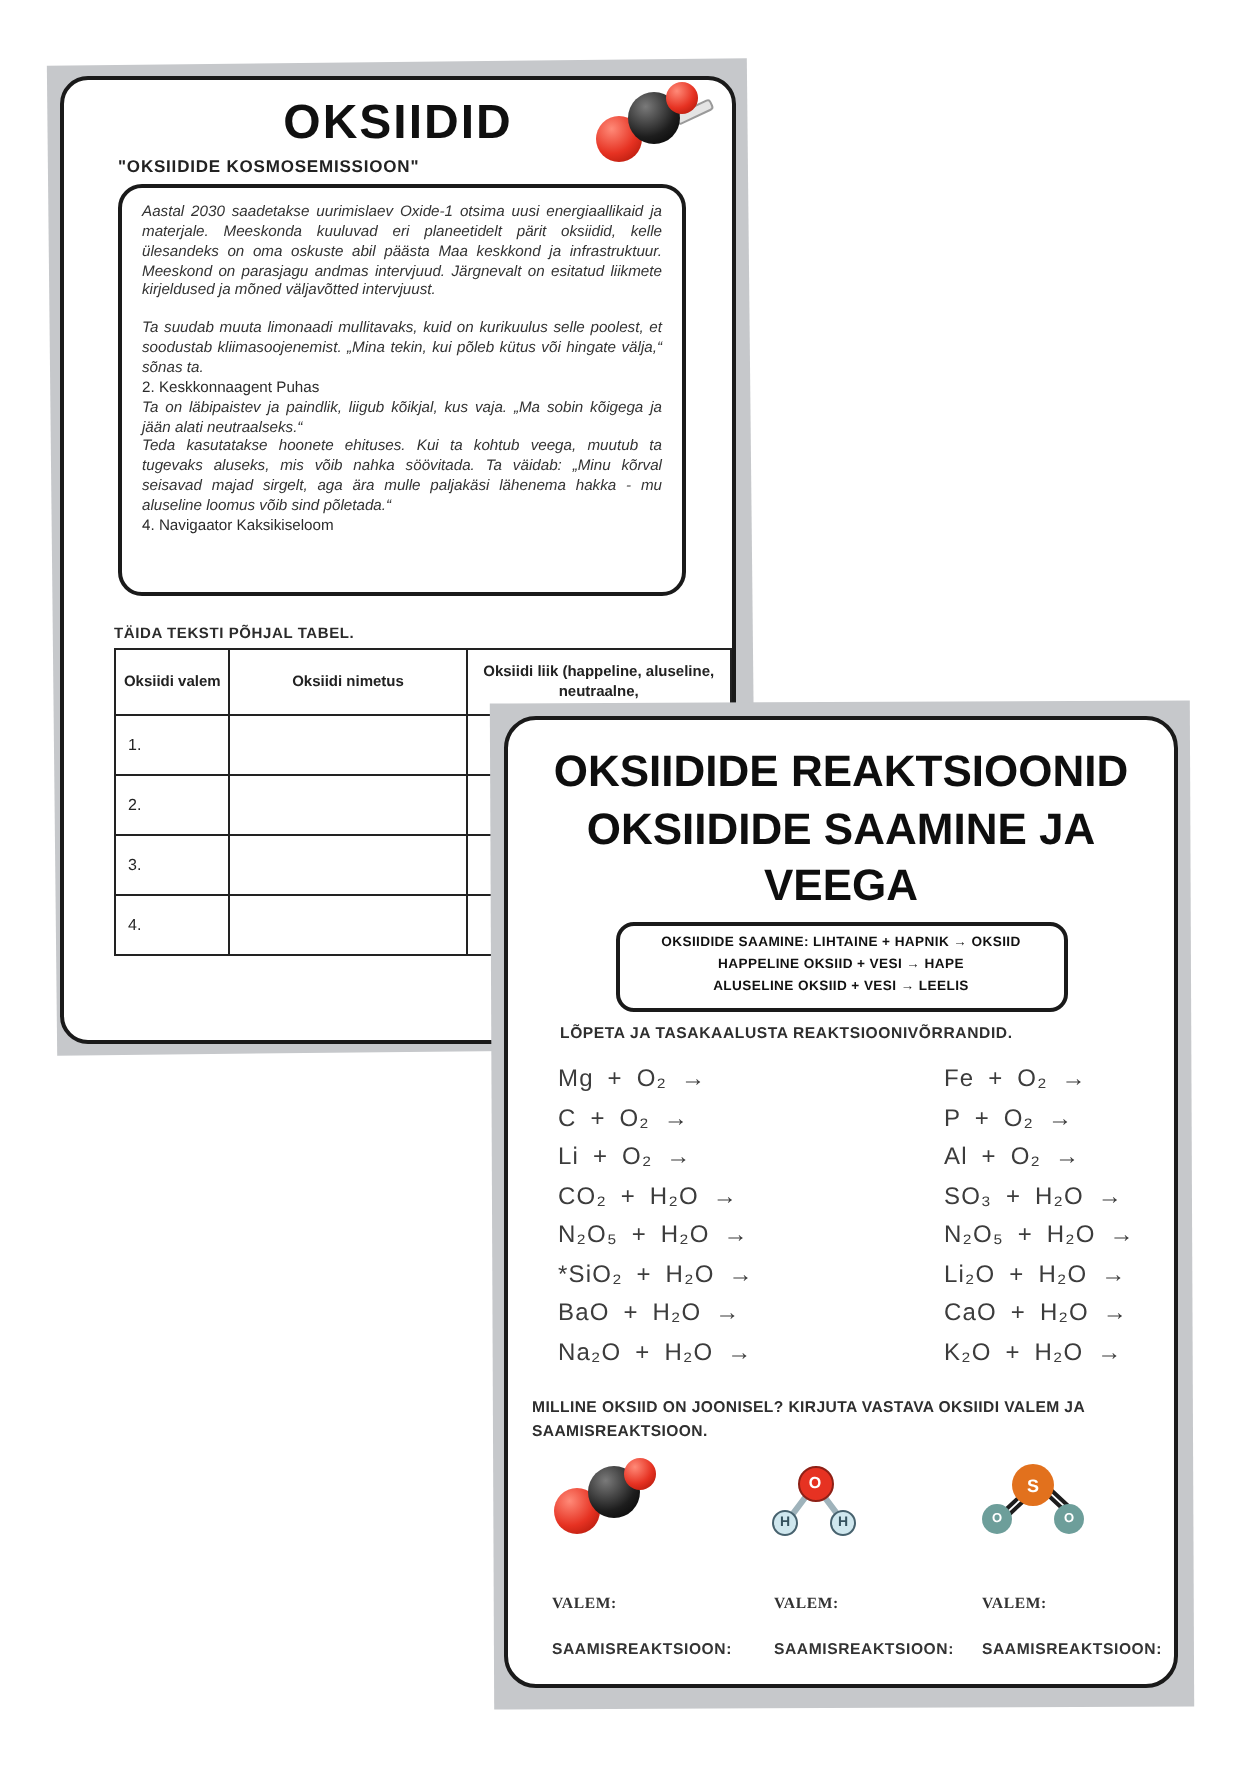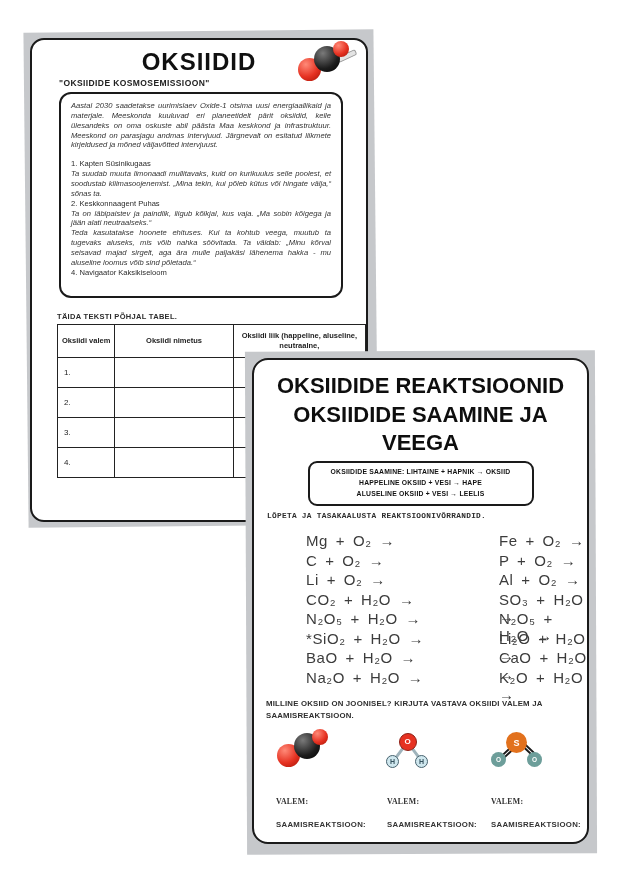--- a/index.html
+++ b/index.html
@@ -117,7 +117,6 @@
     <div class="intro-box">
       <p class="intro">Aastal 2030 saadetakse uurimislaev Oxide-1 otsima uusi energiaallikaid ja materjale. Meeskonda kuuluvad eri planeetidelt pärit oksiidid, kelle ülesandeks on oma oskuste abil päästa Maa keskkond ja infrastruktuur. Meeskond on parasjagu andmas intervjuud. Järgnevalt on esitatud liikmete kirjeldused ja mõned väljavõtted intervjuust.</p>
       <div class="crew-item">
-        <div class="crew-name">1. Kapten Süsinikugaas</div>
         <div class="crew-desc">Ta suudab muuta limonaadi mullitavaks, kuid on kurikuulus selle poolest, et soodustab kliimasoojenemist. „Mina tekin, kui põleb kütus või hingate välja,“ sõnas ta.</div>
       </div>
       <div class="crew-item">

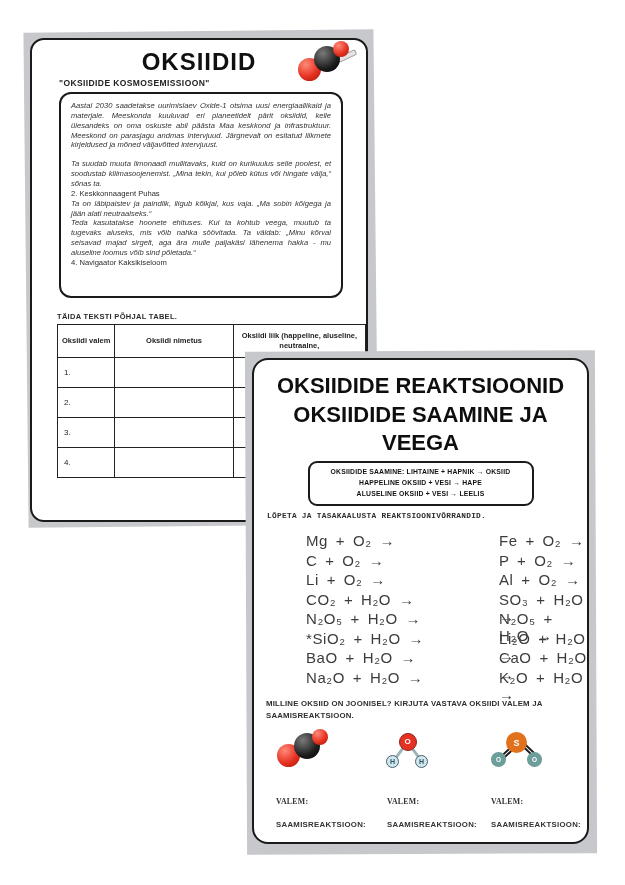--- a/index.html
+++ b/index.html
@@ -51,8 +51,8 @@
              text-align:center;}
   .rule{font-size:6.8px;font-weight:700;line-height:1.6;letter-spacing:0.2px;
         color:#111;white-space:nowrap;}
-  .rx-title{position:absolute;left:13px;top:152px;font-size:7.8px;font-weight:600;
-            letter-spacing:0.3px;color:#2e2e2e;font-family:Liberation Mono, monospace;}
+  .rx-title{position:absolute;left:26px;top:152px;font-size:7.8px;font-weight:600;
+            letter-spacing:0.3px;color:#2e2e2e;}
   .rx-col{position:absolute;top:172px;}
   .rx-left{left:25px;}
   .rx-right{left:218px;}

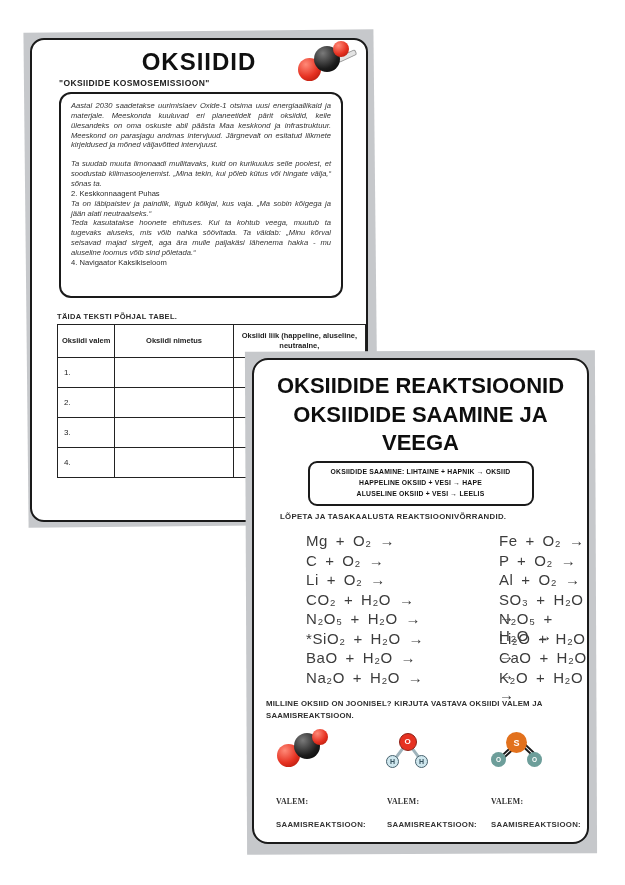--- a/index.html
+++ b/index.html
@@ -56,7 +56,7 @@
   .rx-col{position:absolute;top:172px;}
   .rx-left{left:25px;}
   .rx-right{left:218px;}
-  .rx{height:19.5px;font-size:15px;color:#3c3c3c;letter-spacing:0.6px;word-spacing:3px;margin-left:27px;}
+  .rx{height:19.5px;font-size:12px;color:#3c3c3c;letter-spacing:0.6px;word-spacing:3px;}
   .question{position:absolute;left:12px;top:338px;width:300px;font-size:7.8px;font-weight:600;
             letter-spacing:0.2px;line-height:1.55;color:#2e2e2e;}
   .mol{position:absolute;}

